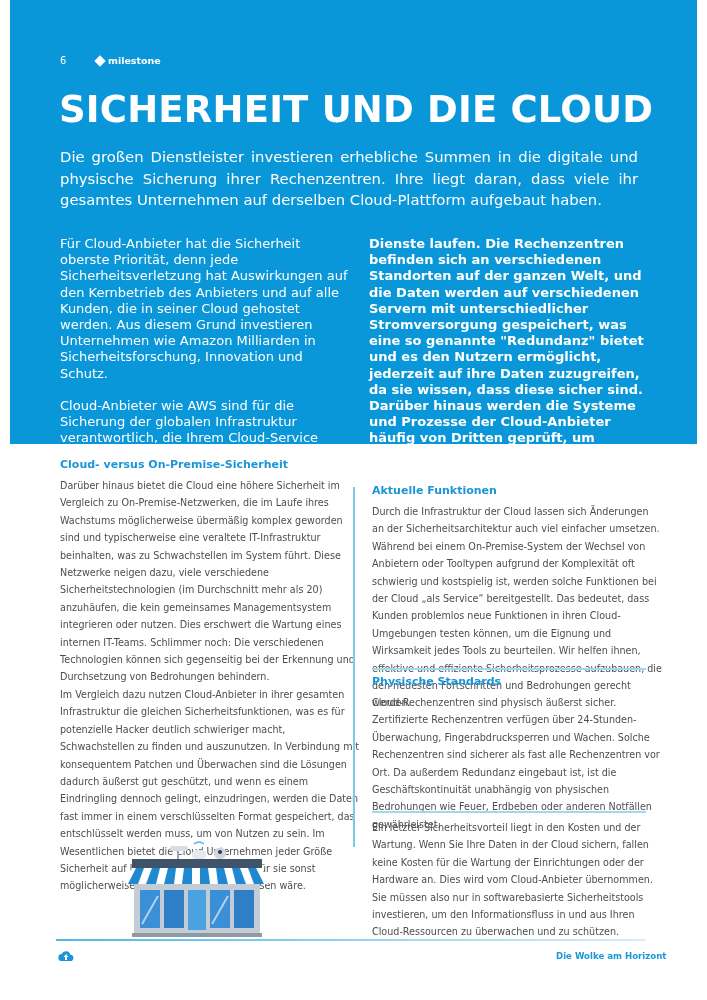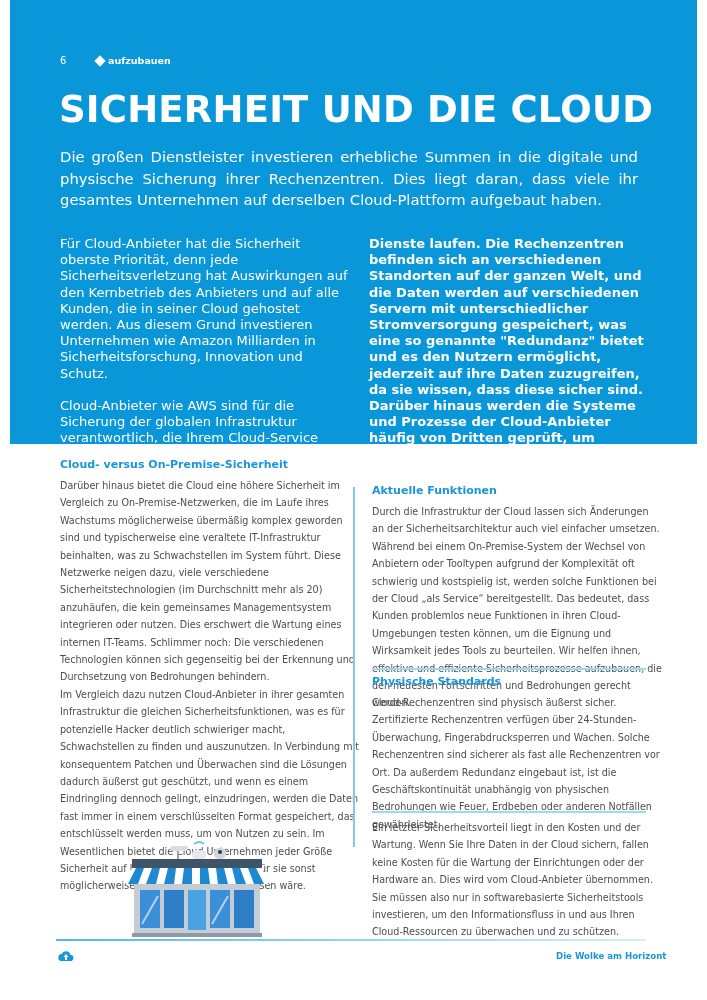--- a/index.html
+++ b/index.html
@@ -44,7 +44,7 @@
 <div class="page-num">6</div>
 <div class="logo">
   <span class="diamond"></span>
-  <span>aufzubauen</span>
+  <span>milestone</span>
 </div>
 
 <h1 class="title">SICHERHEIT UND DIE CLOUD</h1>

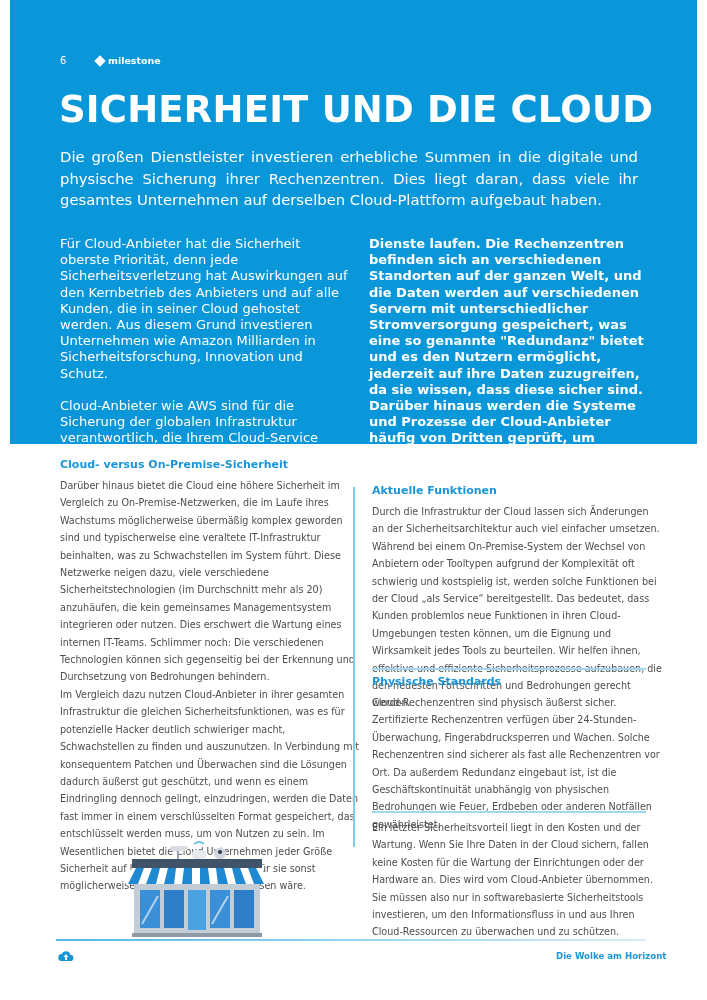--- a/index.html
+++ b/index.html
@@ -48,7 +48,7 @@
 </div>
 
 <h1 class="title">SICHERHEIT UND DIE CLOUD</h1>
-<p class="lead">Die großen Dienstleister investieren erhebliche Summen in die digitale und physische Sicherung ihrer Rechenzentren. Dies liegt daran, dass viele ihr gesamtes Unternehmen auf derselben Cloud-Plattform aufgebaut haben.</p>
+<p class="lead">Die großen Dienstleister investieren erhebliche Summen in die digitale und physische Sicherung ihrer Rechenzentren. Ihre liegt daran, dass viele ihr gesamtes Unternehmen auf derselben Cloud-Plattform aufgebaut haben.</p>
 
 <div class="intro-col intro-left">
   <p>Für Cloud-Anbieter hat die Sicherheit oberste Priorität, denn jede Sicherheitsverletzung hat Auswirkungen auf den Kernbetrieb des Anbieters und auf alle Kunden, die in seiner Cloud gehostet werden. Aus diesem Grund investieren Unternehmen wie Amazon Milliarden in Sicherheitsforschung, Innovation und Schutz.</p>

